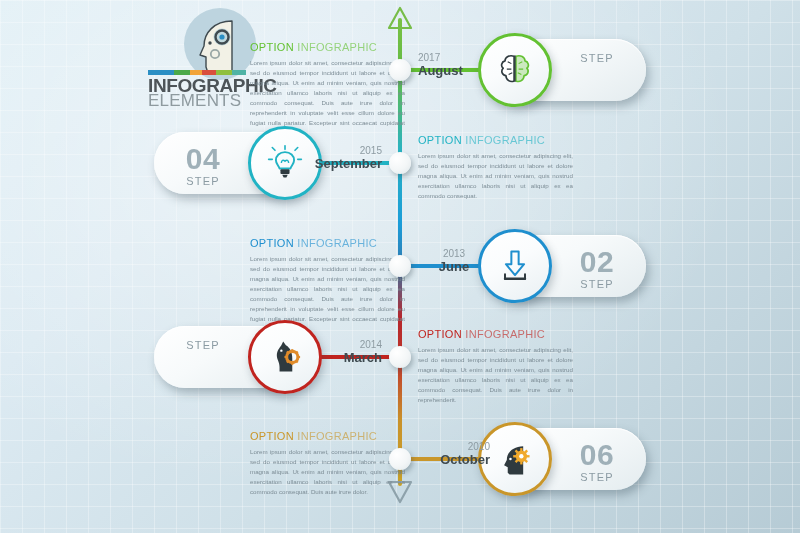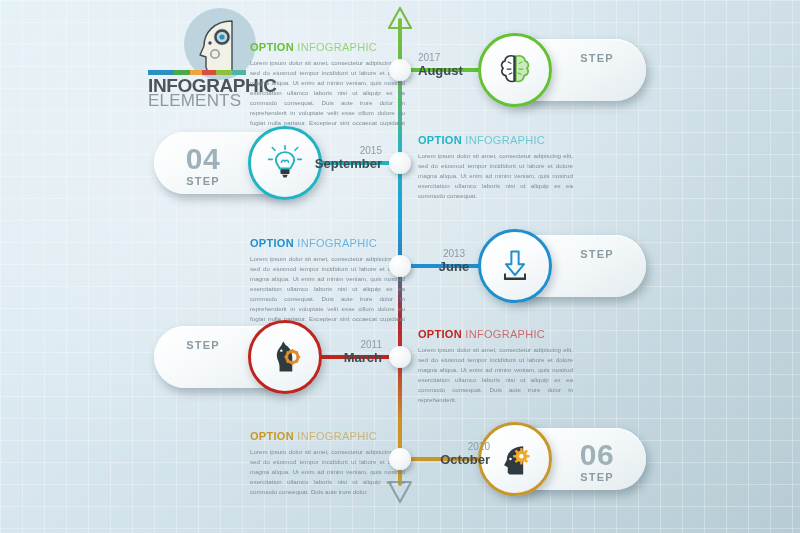--- a/index.html
+++ b/index.html
@@ -217,7 +217,7 @@
     line-height: 1;
     margin-bottom: 5px;
   }
-  .tb-head .b { font-weight: bold; }
+  .tb-head .b { font-weight: normal; }
   .tb-head .l { font-weight: normal; opacity: 0.62; }
   .tb-body {
     font-size: 6.2px;

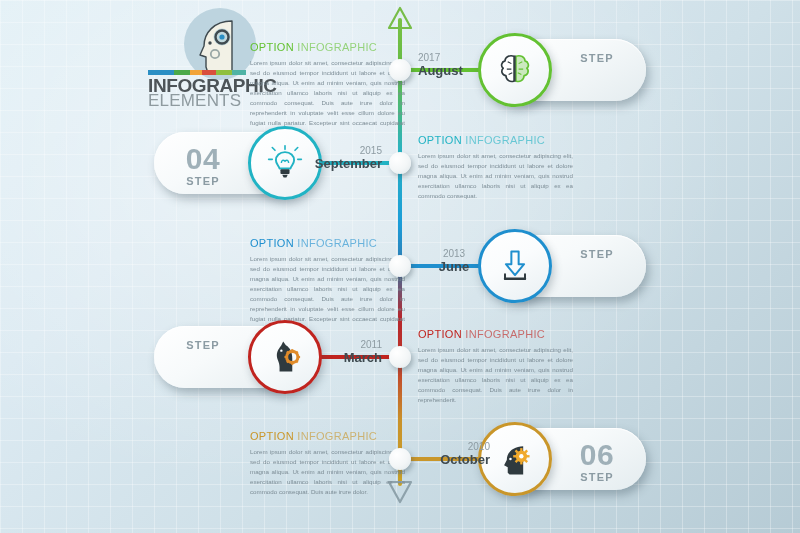--- a/index.html
+++ b/index.html
@@ -187,7 +187,7 @@
   }
   .stepnum .lbl {
     font-size: 11px;
-    font-weight: bold;
+    font-weight: normal;
     color: #8b9ba3;
     letter-spacing: 1.2px;
     line-height: 1;

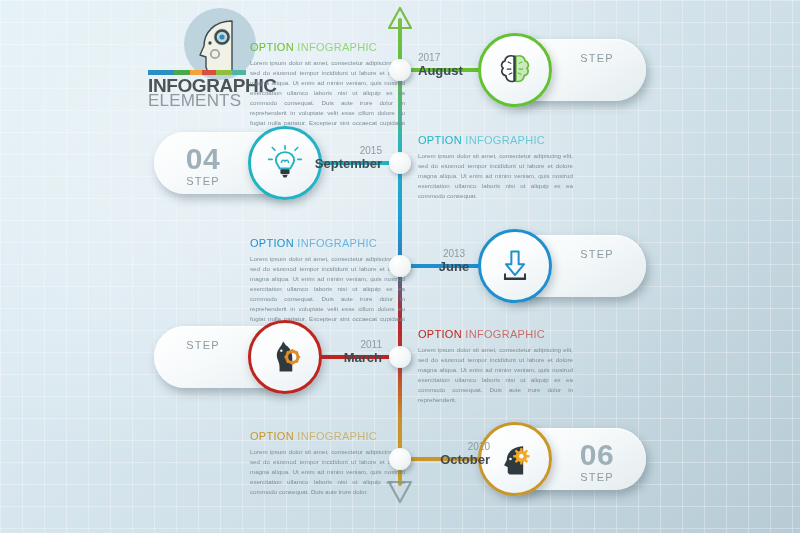--- a/index.html
+++ b/index.html
@@ -337,6 +337,7 @@
         <div class="connector" style="left: 400px; width: 86px; top: 264px; background: rgb(31, 143, 206);"></div>
         <div class="pill" style="left: 490px; top: 235px;"></div>
         <div class="stepnum" style="left: 562px; top: 247px;">
+          <div class="num">02</div>
           <div class="lbl">STEP</div>
         </div>
         <div class="ring" style="left: 478px; top: 229px; border-color: rgb(31, 143, 206);">

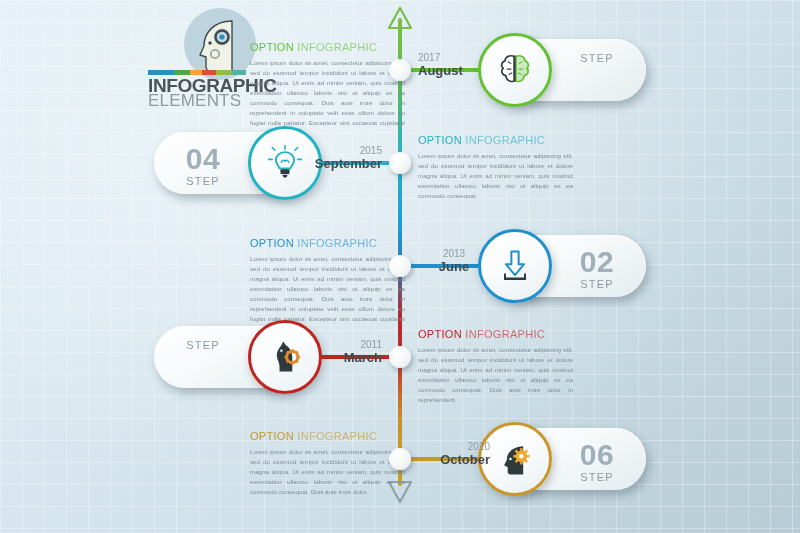--- a/index.html
+++ b/index.html
@@ -388,7 +388,7 @@
           </span>
         </div>
         <div class="date" style="left: 310px; width: 72px; top: 339px; text-align: right;">
-          <div class="year">2011</div>
+          <div class="year">2014</div>
           <div class="month">March</div>
         </div>
         <div class="textblock" style="left: 418px; top: 329px;">

